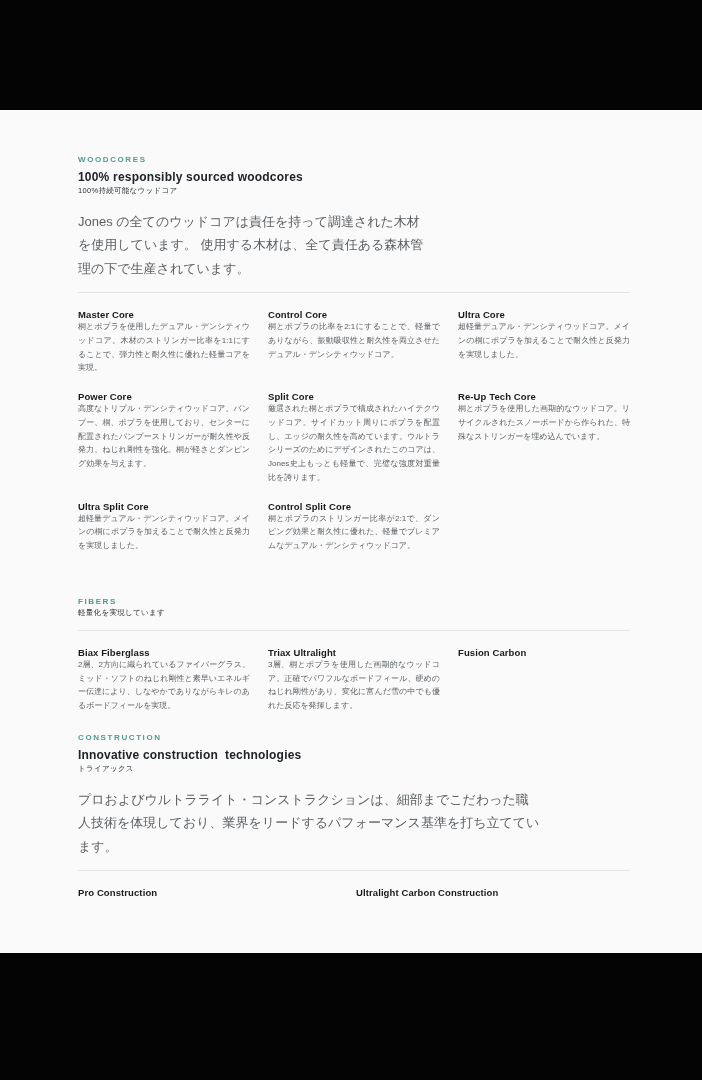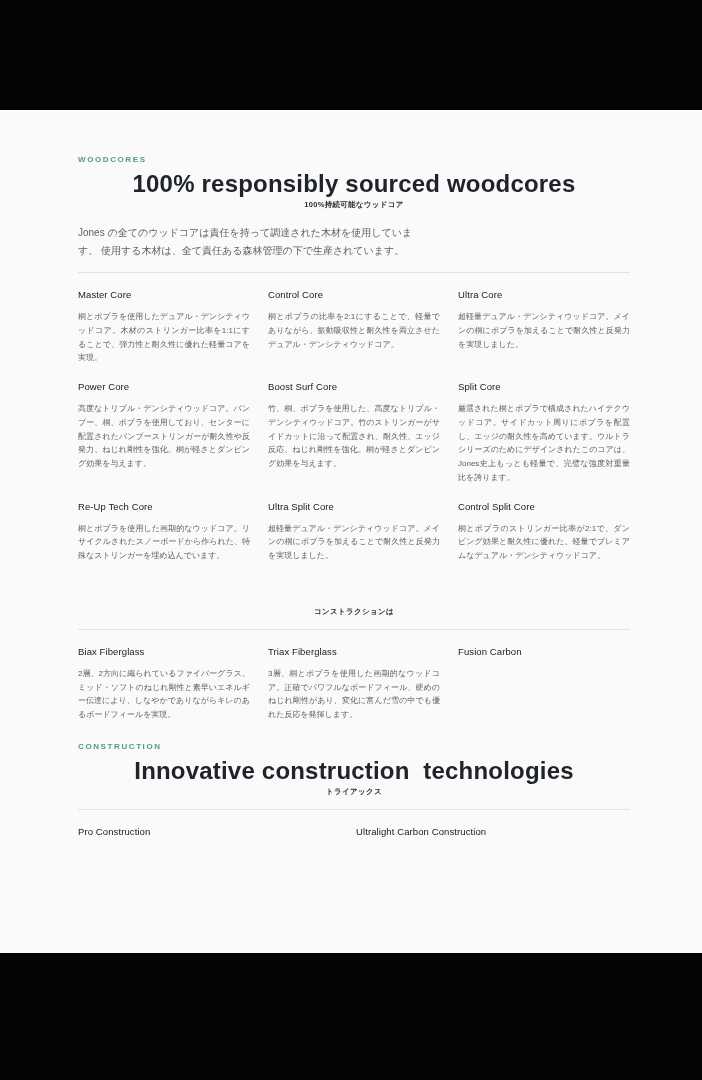--- a/index.html
+++ b/index.html
@@ -33,11 +33,10 @@
   .sec-title {
     margin-top: 6px;
     color: #20242a;
-    font-size: 24px;
+    font-size: 12px;
     font-weight: 800;
     letter-spacing: 0.2px;
     white-space: pre-wrap;
-    text-align: center;
   }
   .sec-subtitle {
     margin-top: 2px;

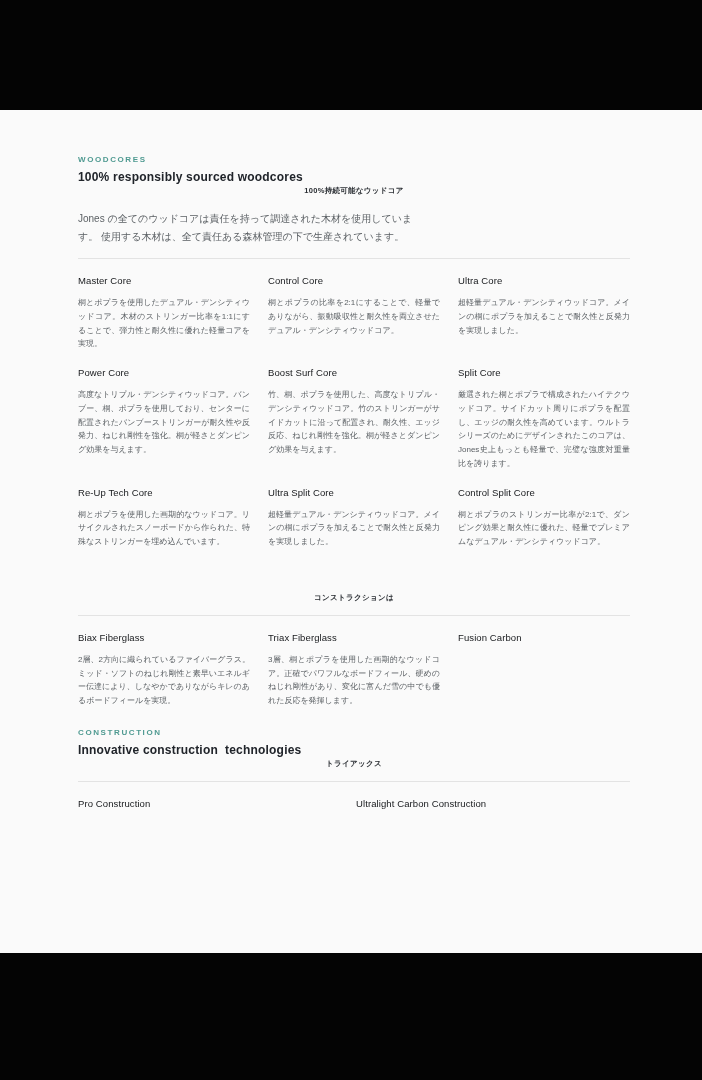--- a/index.html
+++ b/index.html
@@ -42,9 +42,8 @@
     margin-top: 2px;
     color: #2b2f34;
     font-size: 7.5px;
-    font-weight: 700;
+    font-weight: 400;
     letter-spacing: 0.3px;
-    text-align: center;
   }
   .sec-intro {
     margin-top: 14px;

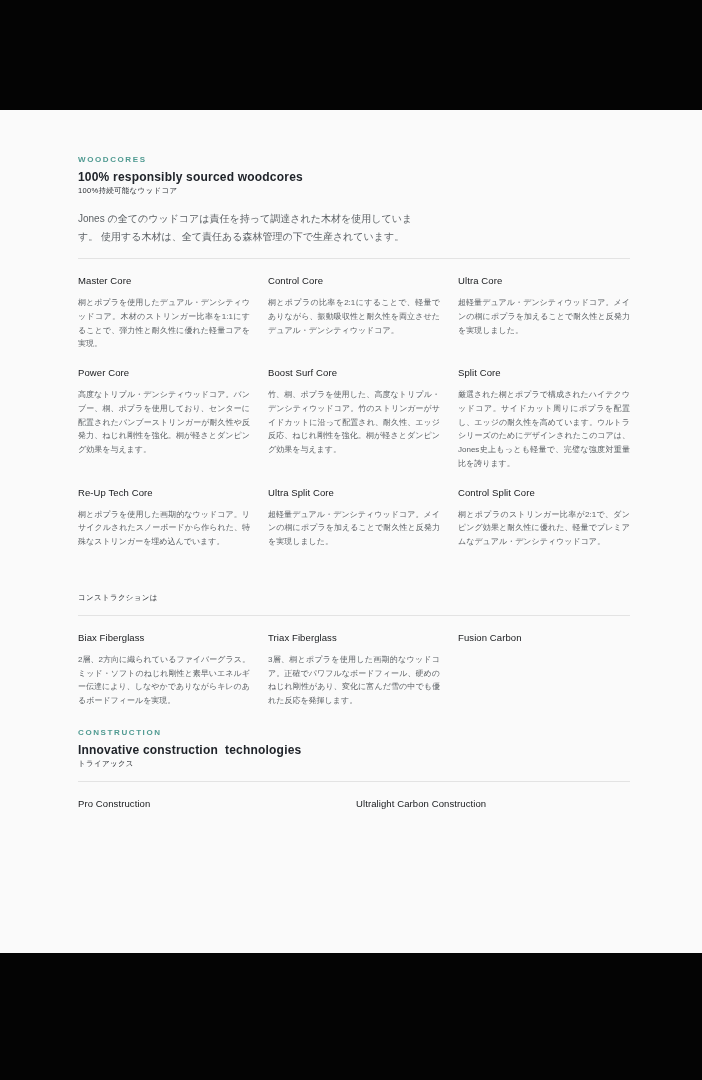--- a/index.html
+++ b/index.html
@@ -49,7 +49,7 @@
     margin-top: 14px;
     max-width: 462px;
     color: #5a5f63;
-    font-size: 10px;
+    font-size: 13px;
     line-height: 1.8;
   }
   .divider {

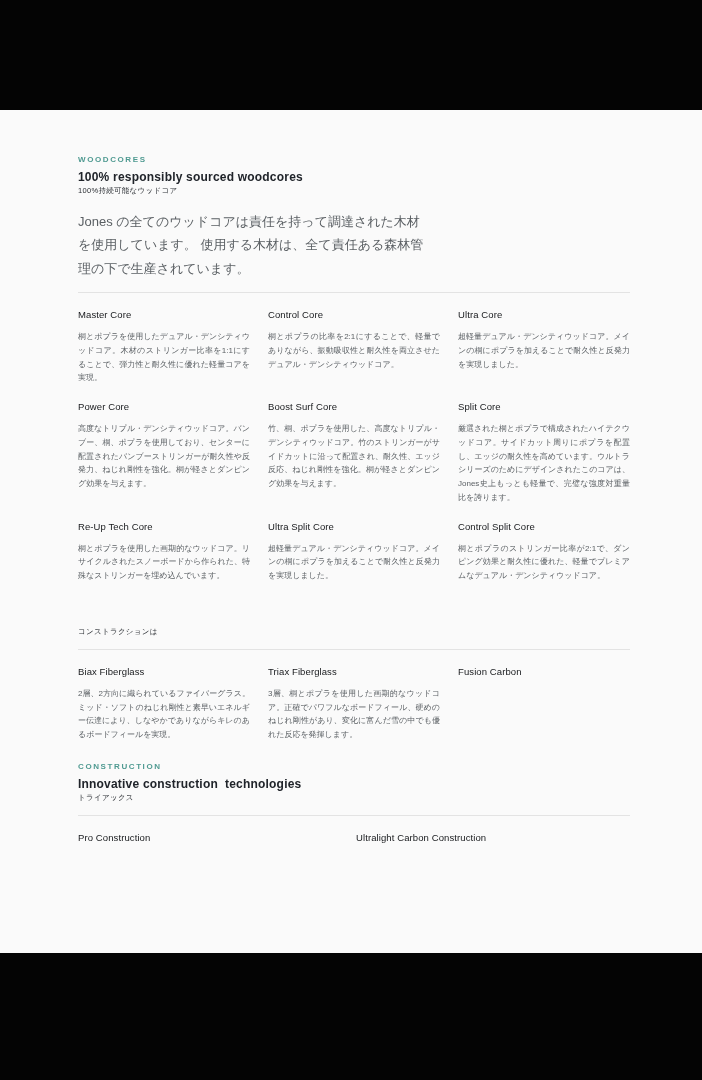--- a/index.html
+++ b/index.html
@@ -71,7 +71,7 @@
     margin-top: 16px;
     color: #17191c;
     font-size: 9.5px;
-    font-weight: 400;
+    font-weight: 700;
     letter-spacing: 0.1px;
   }
   .item-body {

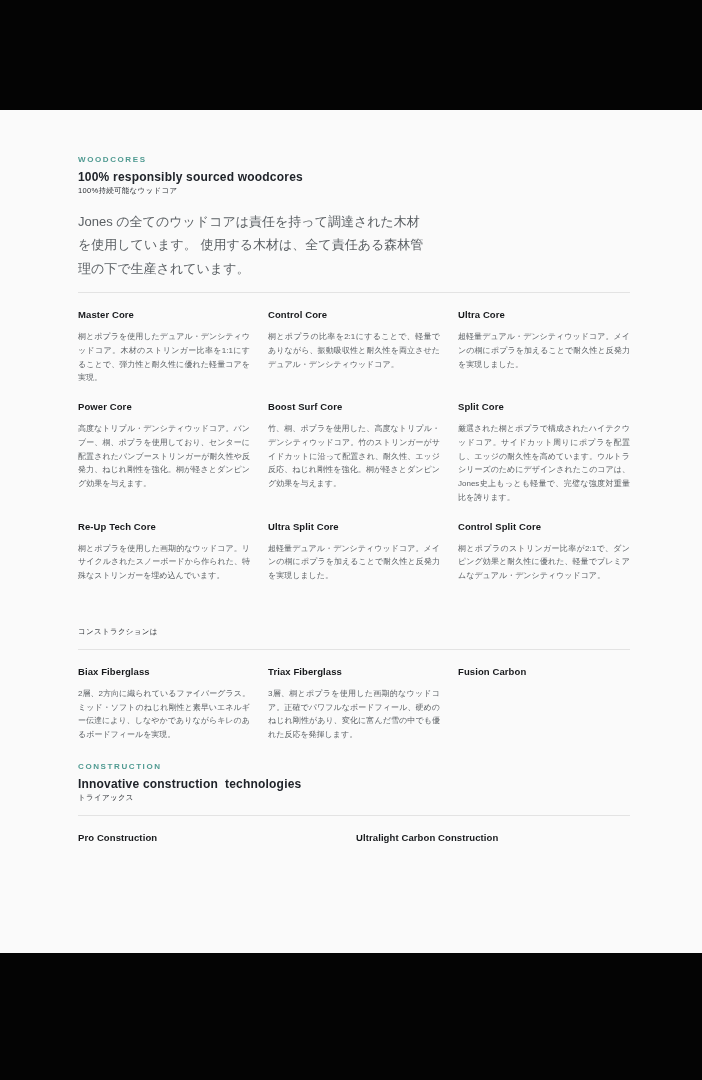--- a/index.html
+++ b/index.html
@@ -75,7 +75,7 @@
     letter-spacing: 0.1px;
   }
   .item-body {
-    margin-top: 10px;
+    margin-top: 0;
     color: #5a5f63;
     font-size: 8px;
     line-height: 1.72;

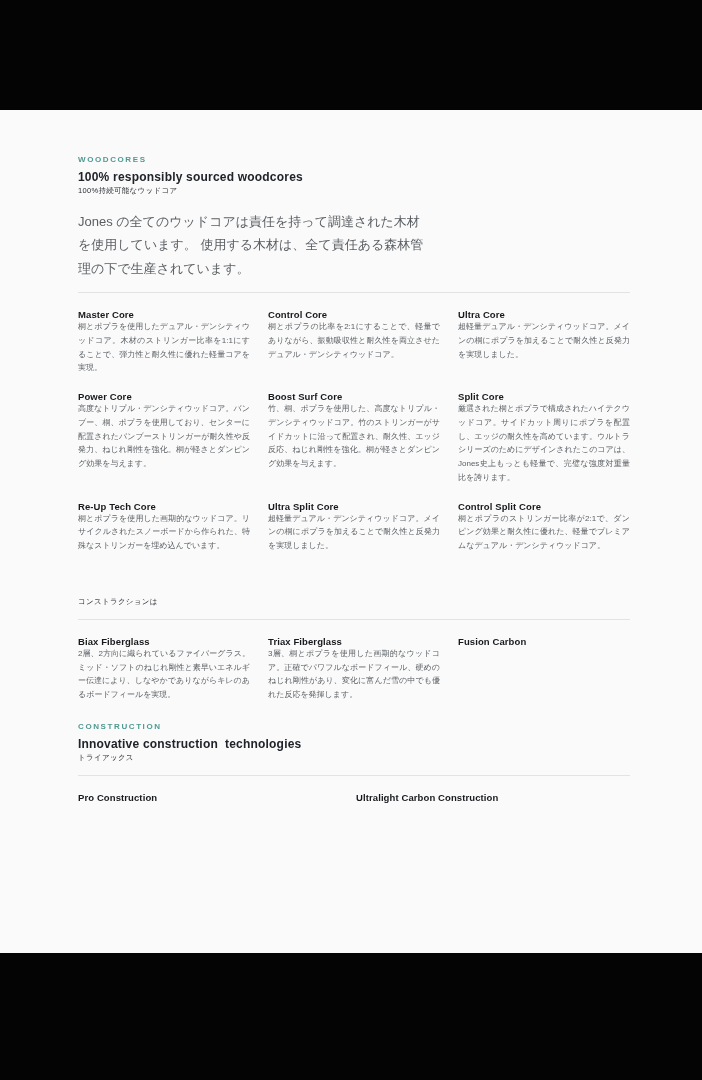--- a/index.html
+++ b/index.html
@@ -114,10 +114,6 @@
           <p class="item-body">高度なトリプル・デンシティウッドコア。バンブー、桐、ポプラを使用しており、センターに配置されたバンブーストリンガーが耐久性や反発力、ねじれ剛性を強化。桐が軽さとダンピング効果を与えます。</p>
         </div>
         <div>
-          <h3 class="item-title">Boost Surf Core</h3>
-          <p class="item-body">竹、桐、ポプラを使用した、高度なトリプル・デンシティウッドコア。竹のストリンガーがサイドカットに沿って配置され、耐久性、エッジ反応、ねじれ剛性を強化。桐が軽さとダンピング効果を与えます。</p>
-        </div>
-        <div>
           <h3 class="item-title">Split Core</h3>
           <p class="item-body">厳選された桐とポプラで構成されたハイテクウッドコア。サイドカット周りにポプラを配置し、エッジの耐久性を高めています。ウルトラシリーズのためにデザインされたこのコアは、Jones史上もっとも軽量で、完璧な強度対重量比を誇ります。</p>
         </div>

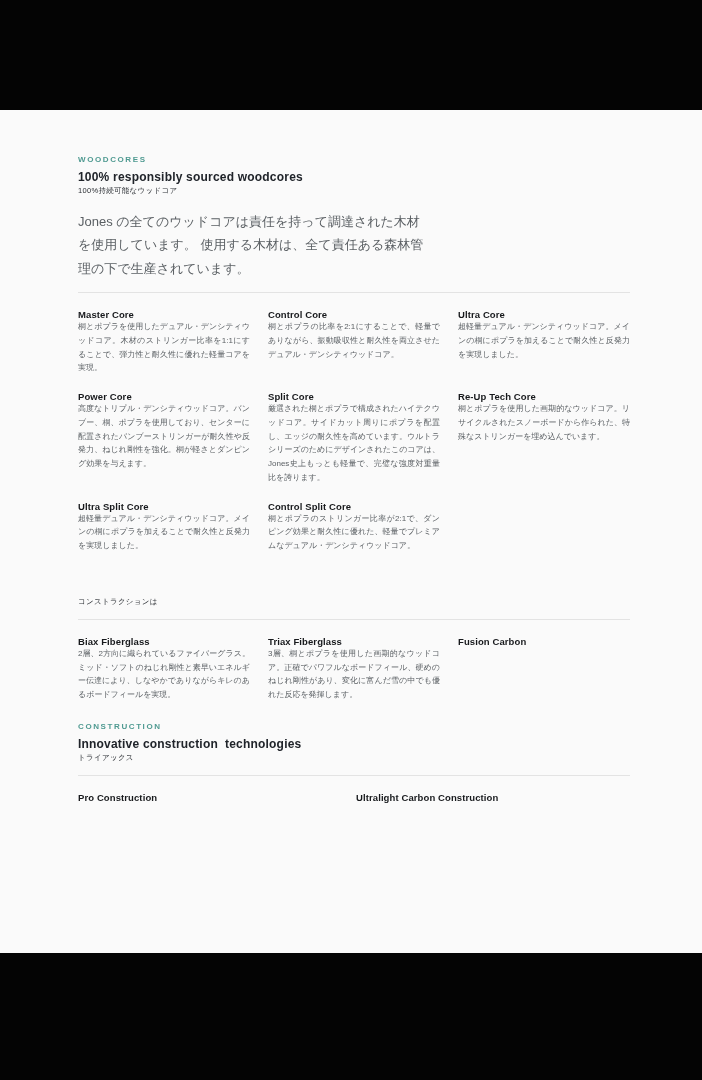--- a/index.html
+++ b/index.html
@@ -133,6 +133,7 @@
     </section>
 
     <section class="section gap-lg">
+      <div class="eyebrow">FIBERS</div>
       <div class="sec-subtitle">コンストラクションは</div>
       <hr class="divider">
       <div class="grid-3">

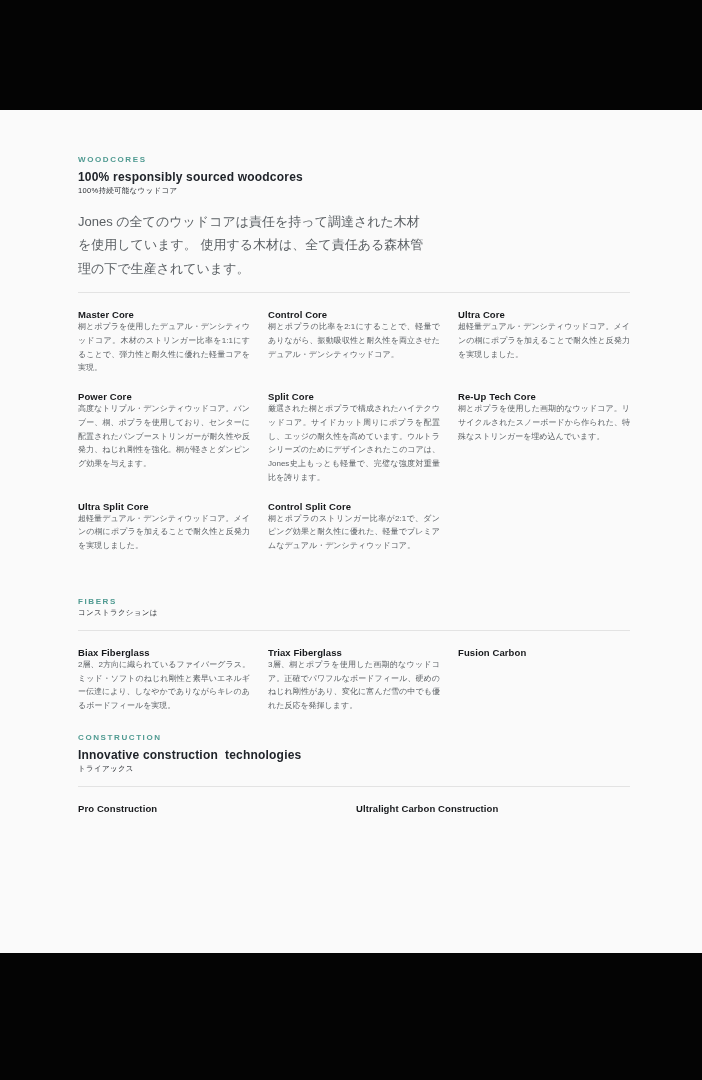--- a/index.html
+++ b/index.html
@@ -134,7 +134,7 @@
 
     <section class="section gap-lg">
       <div class="eyebrow">FIBERS</div>
-      <div class="sec-subtitle">コンストラクションは</div>
+      <div class="sec-subtitle">軽量化を実現しています</div>
       <hr class="divider">
       <div class="grid-3">
         <div>

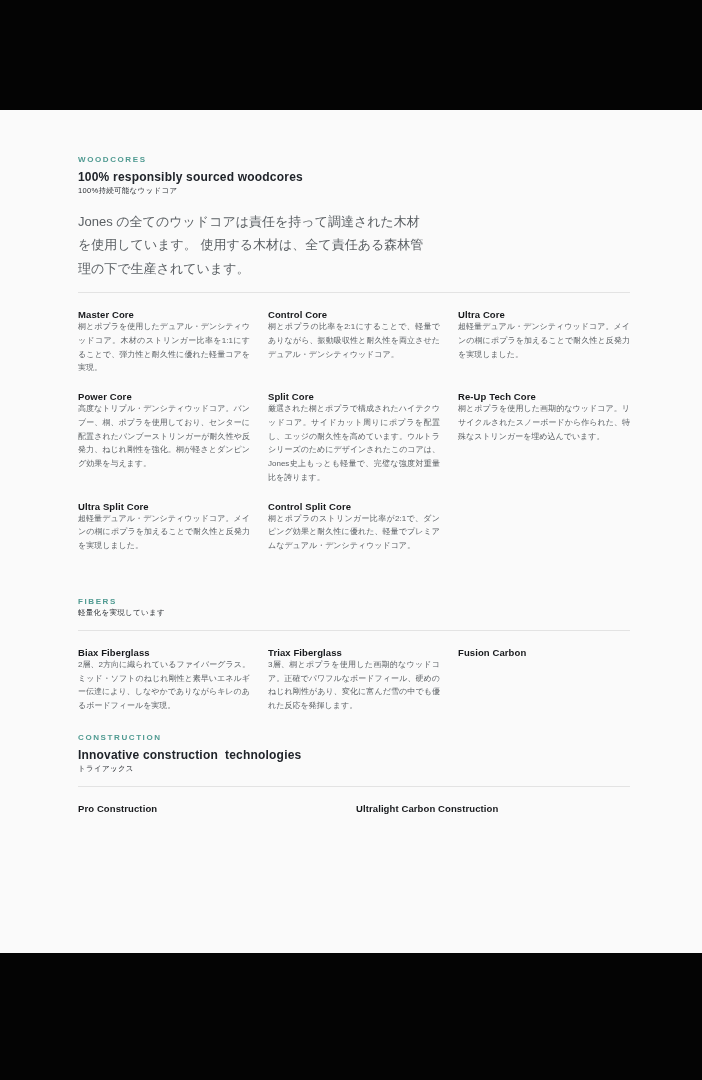--- a/index.html
+++ b/index.html
@@ -142,7 +142,7 @@
           <p class="item-body">2層、2方向に織られているファイバーグラス。ミッド・ソフトのねじれ剛性と素早いエネルギー伝達により、しなやかでありながらキレのあるボードフィールを実現。</p>
         </div>
         <div>
-          <h3 class="item-title">Triax Fiberglass</h3>
+          <h3 class="item-title">Triax Ultralight</h3>
           <p class="item-body">3層、桐とポプラを使用した画期的なウッドコア。正確でパワフルなボードフィール、硬めのねじれ剛性があり、変化に富んだ雪の中でも優れた反応を発揮します。</p>
         </div>
         <div>

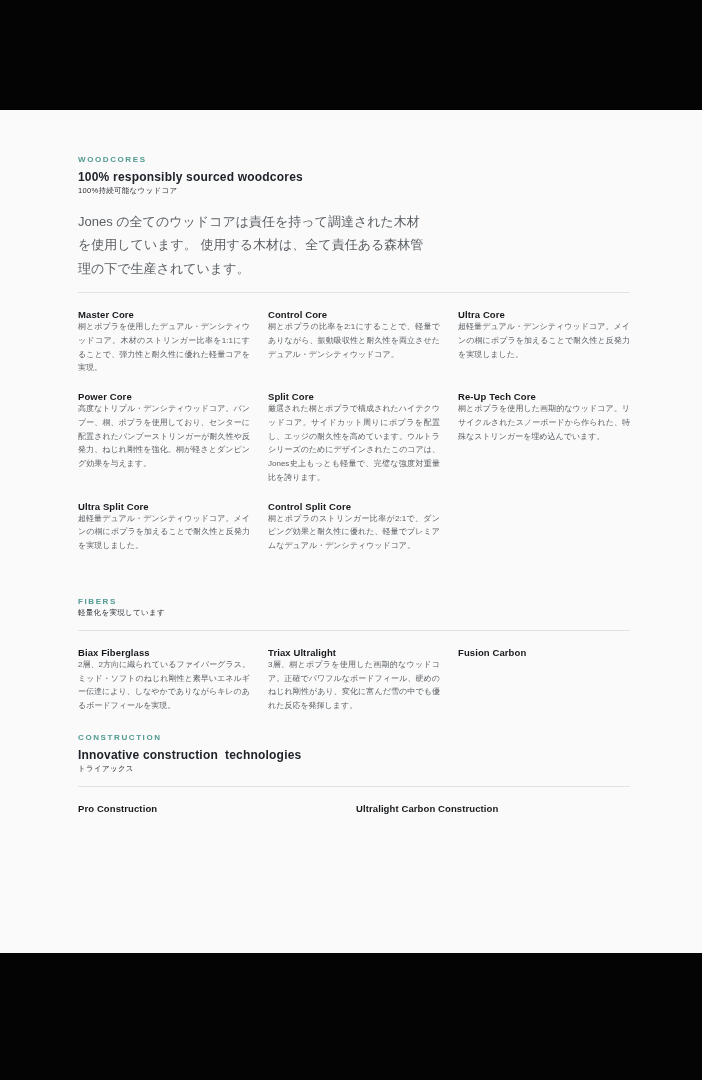--- a/index.html
+++ b/index.html
@@ -155,6 +155,7 @@
       <div class="eyebrow">CONSTRUCTION</div>
       <h2 class="sec-title">Innovative construction  technologies</h2>
       <div class="sec-subtitle">トライアックス</div>
+      <p class="sec-intro">プロおよびウルトラライト・コンストラクションは、細部までこだわった職人技術を体現しており、業界をリードするパフォーマンス基準を打ち立てています。</p>
       <hr class="divider">
       <div class="grid-2">
         <div>

